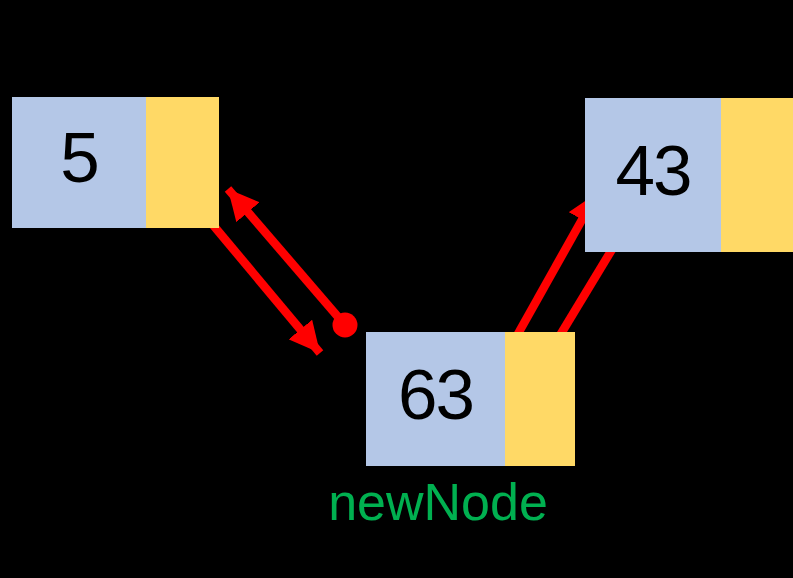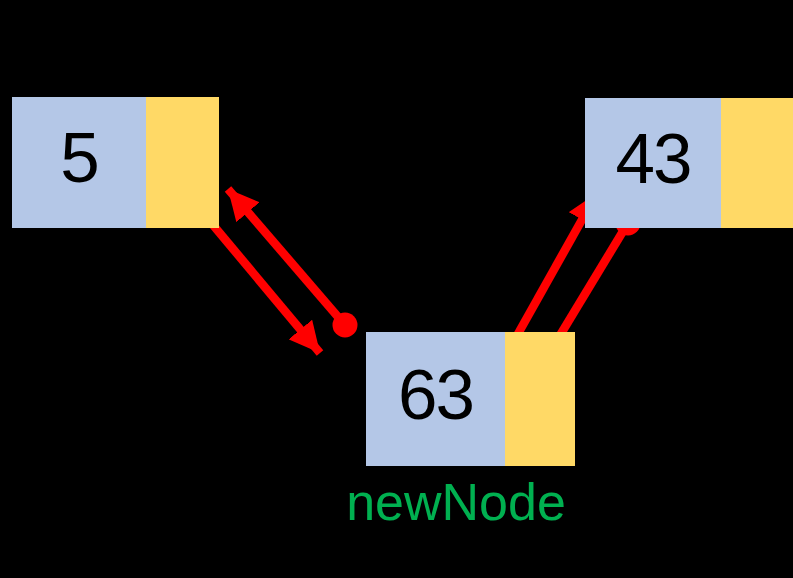--- a/index.html
+++ b/index.html
@@ -100,7 +100,7 @@
     <div class="pointer-cell"></div>
   </div>
 
-  <div class="node" id="node-43" style="left:585px;top:98px;width:208px;height:130px;">
+  <div class="node" id="node-43" style="left:585px;top:98px;width:208px;height:154px;">
     <div class="data-cell" style="width:136px;">
       <span class="node-value">43</span>
     </div>

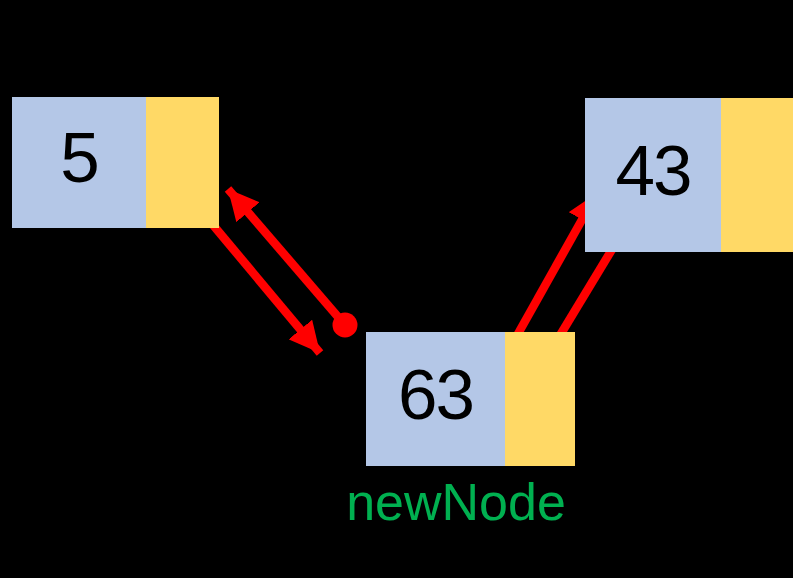--- a/index.html
+++ b/index.html
@@ -48,7 +48,6 @@
     line-height:1;
     white-space:nowrap;
     color:var(--label);
-    margin-left:18px;
   }
   #arrow-layer{
     position:absolute;

